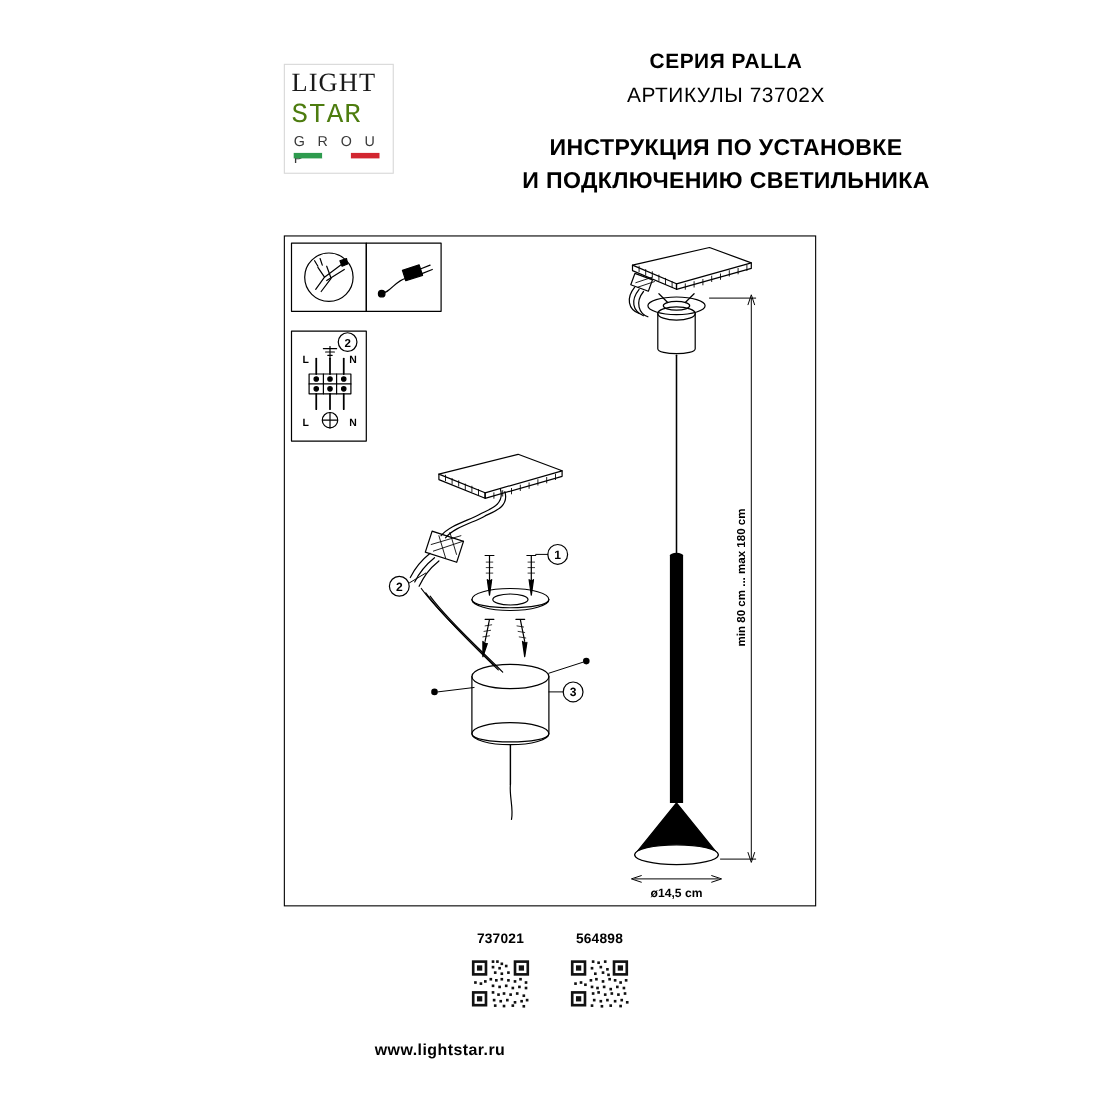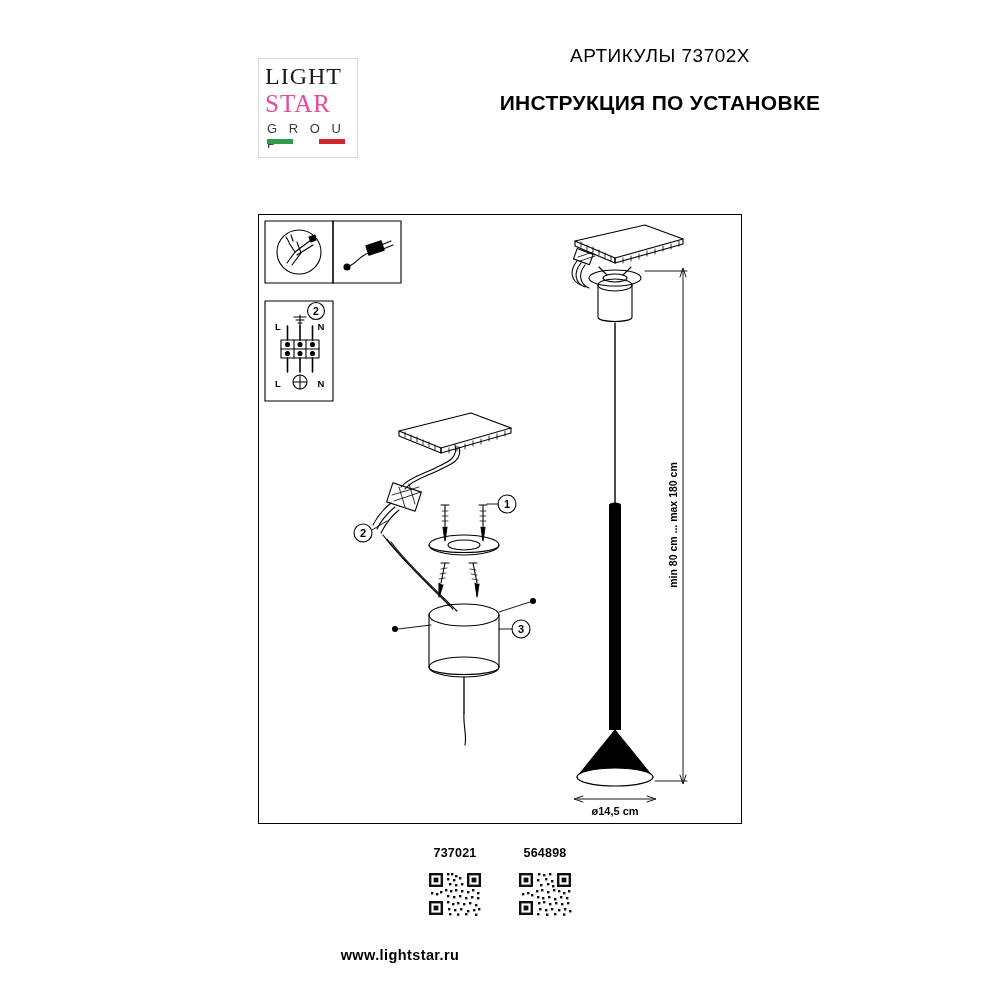--- a/index.html
+++ b/index.html
@@ -178,6 +178,7 @@
   </div>
 
   <div class="head-texts">
+    <div class="head-line1">СЕРИЯ PALLA</div>
     <div class="head-line2">АРТИКУЛЫ 73702X</div>
     <div class="head-title">ИНСТРУКЦИЯ ПО УСТАНОВКЕ</div>
   </div>

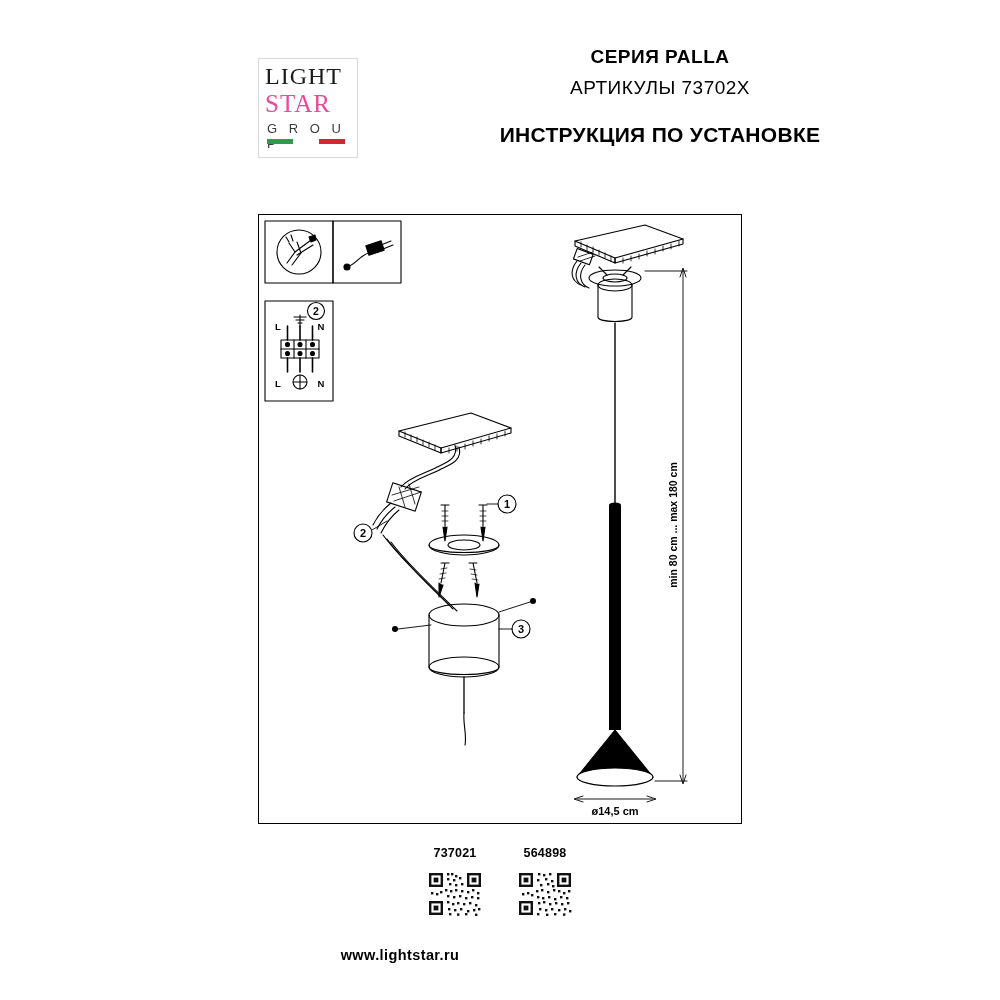--- a/index.html
+++ b/index.html
@@ -48,10 +48,10 @@
     position: absolute;
     left: 6px;
     top: 31px;
-    font-family: Liberation Serif, serif;
+    font-family: Liberation Mono, monospace;
     font-size: 25px;
     letter-spacing: 1px;
-    color: #ec4899;
+    color: #4d7c0f;
     font-weight: 400;
   }
   .logo-group {

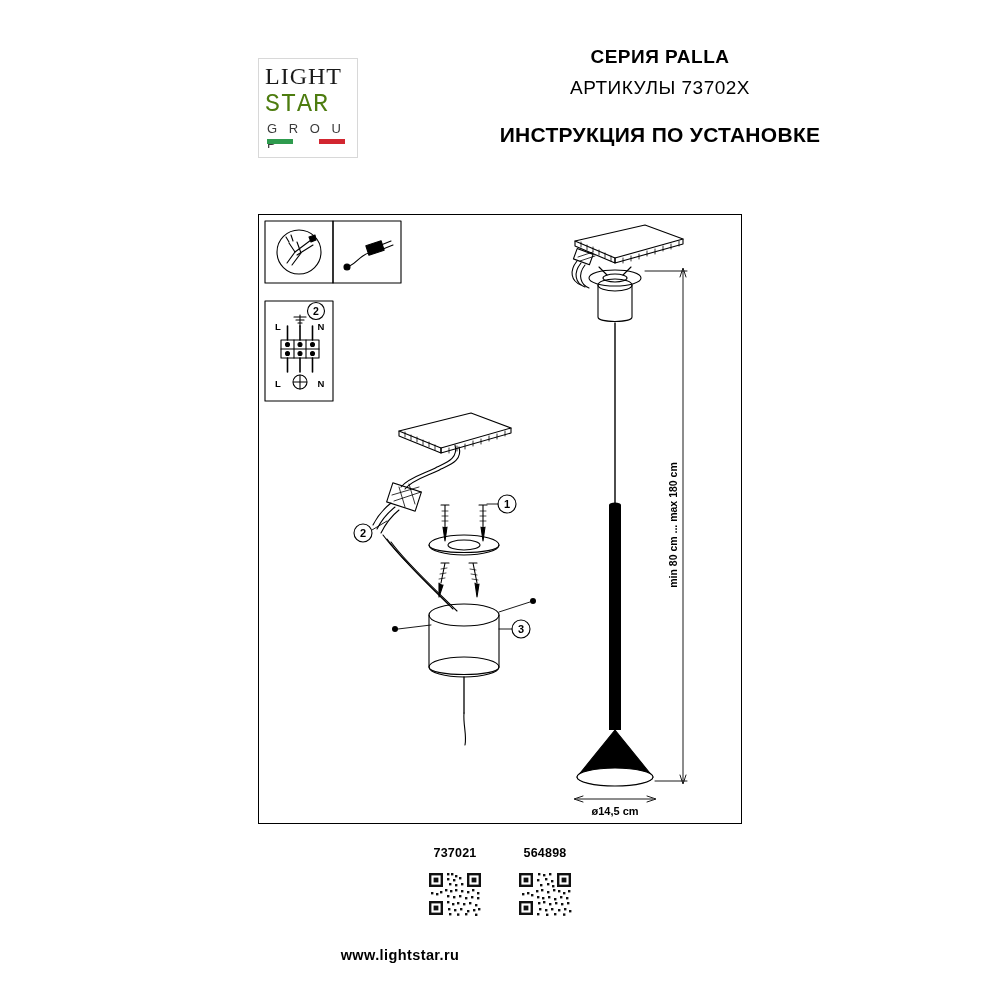--- a/index.html
+++ b/index.html
@@ -181,6 +181,7 @@
     <div class="head-line1">СЕРИЯ PALLA</div>
     <div class="head-line2">АРТИКУЛЫ 73702X</div>
     <div class="head-title">ИНСТРУКЦИЯ ПО УСТАНОВКЕ</div>
+    <div class="head-title" style="margin-top:2px">И ПОДКЛЮЧЕНИЮ СВЕТИЛЬНИКА</div>
   </div>
 </div>
 

